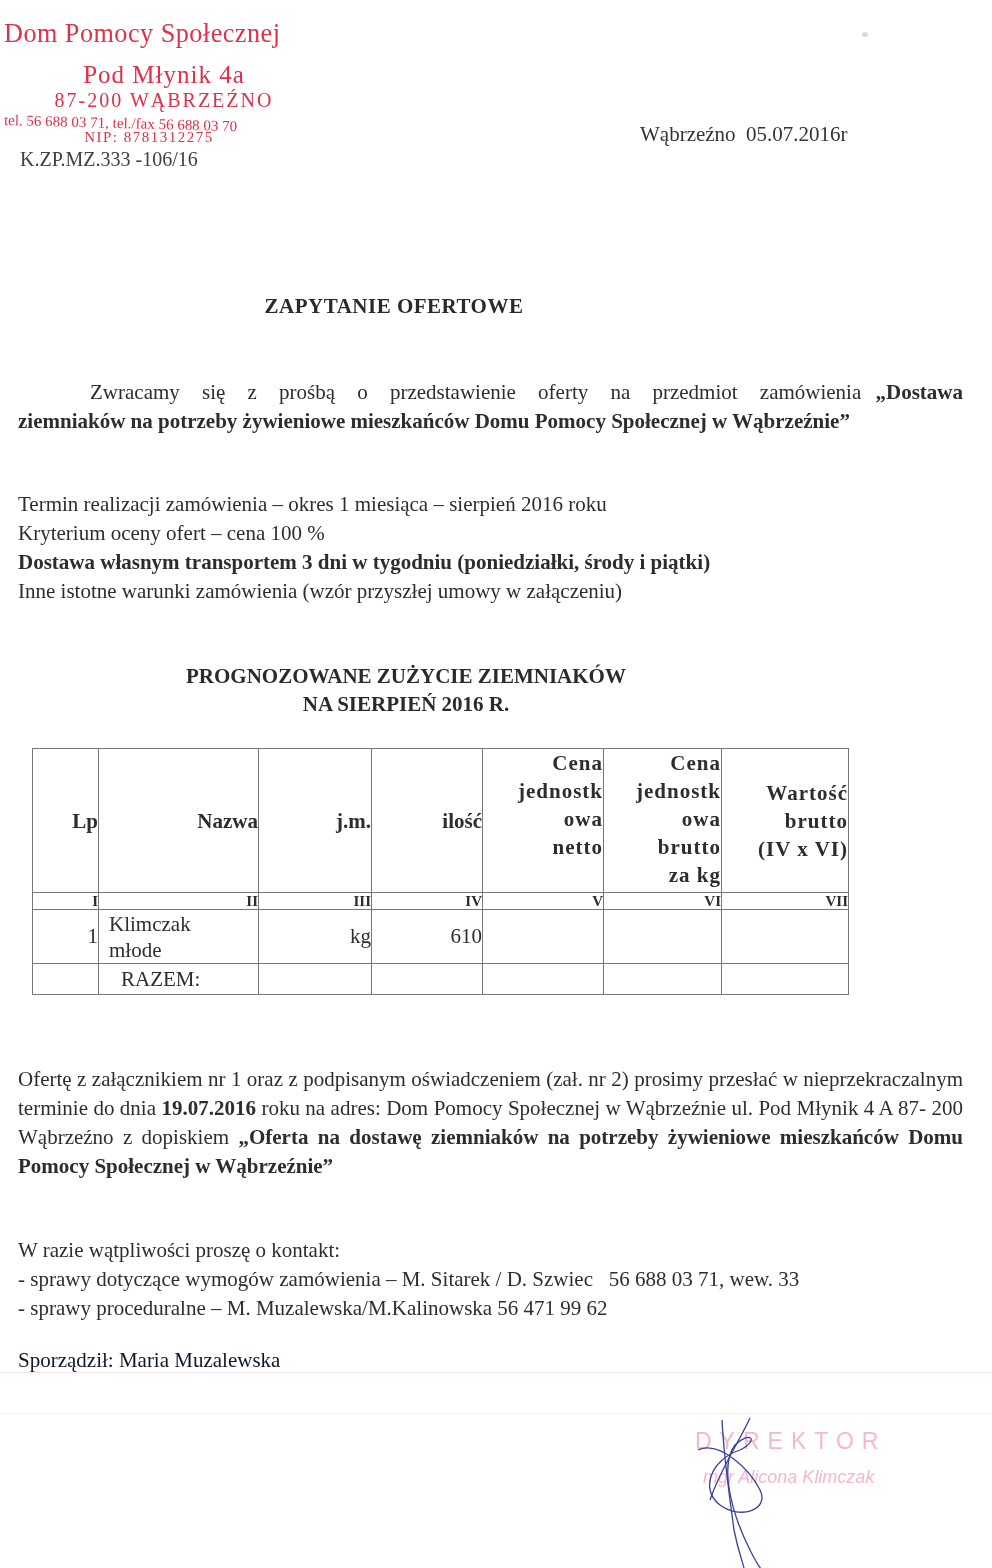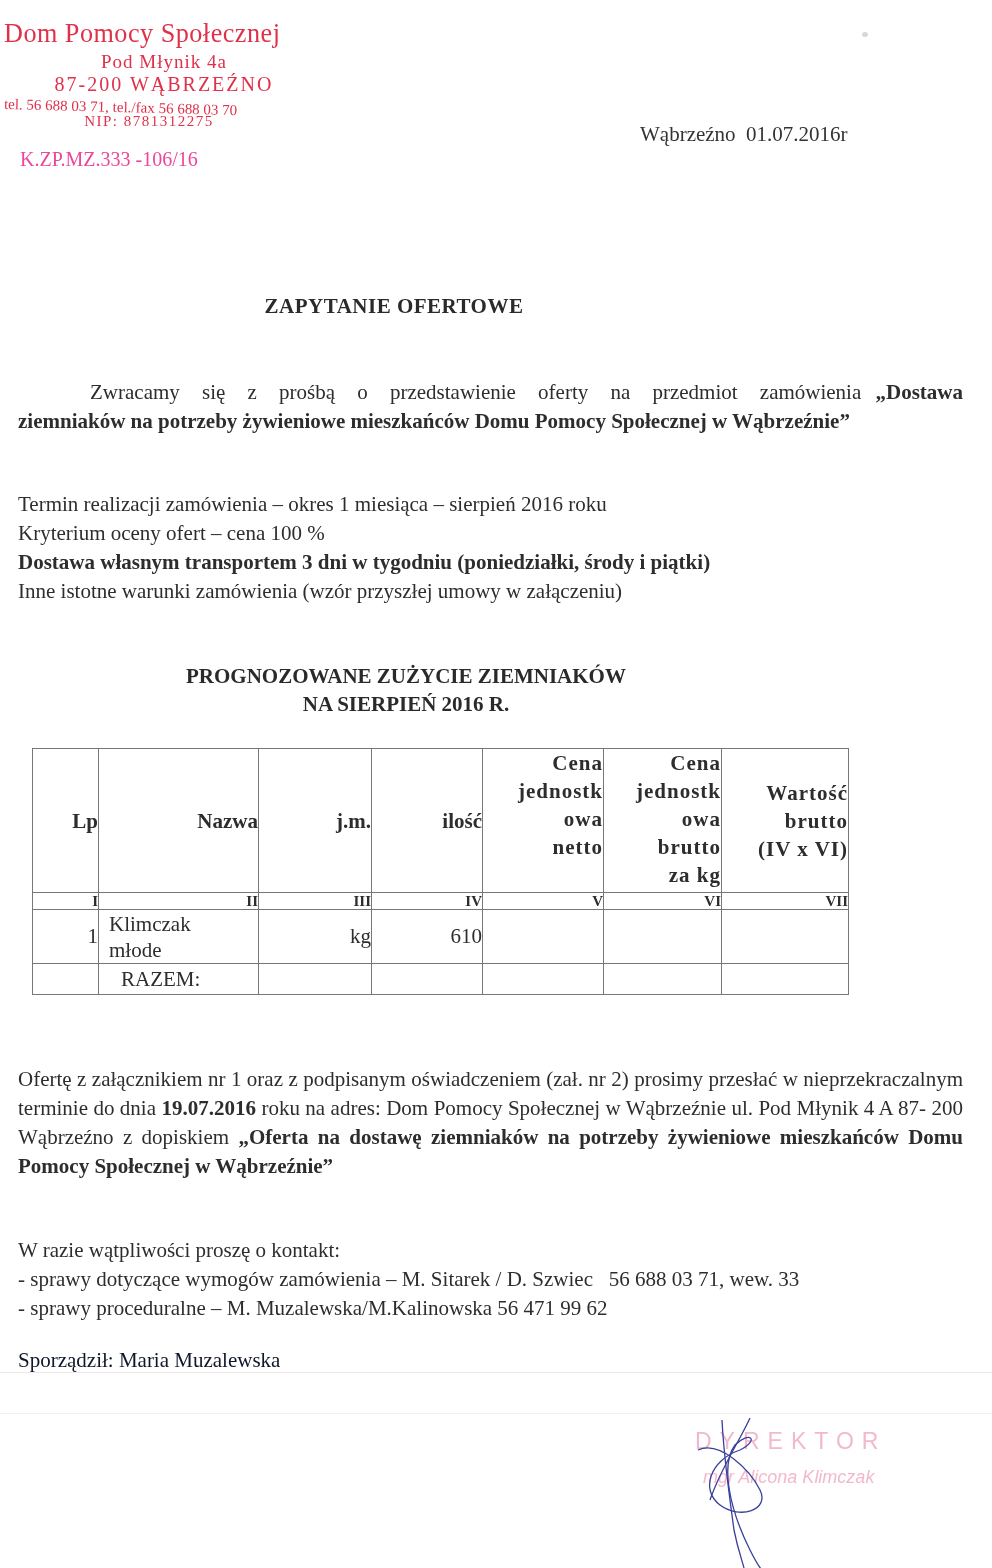--- a/index.html
+++ b/index.html
@@ -14,7 +14,7 @@
     font-family: "Liberation Serif", serif; text-align: center;
   }
   .stamp .s-name { font-size: 27px; text-align: left; letter-spacing: 0.5px; transform: scaleX(0.97); transform-origin: left; }
-  .stamp .s-street { font-size: 19px; margin-top: 2px; letter-spacing: 1px; }
+  .stamp .s-street { font-size: 25px; margin-top: 12px; letter-spacing: 1px; }
   .stamp .s-city { font-size: 20px; letter-spacing: 2px; }
   .stamp .s-tel { font-size: 15px; text-align: left; letter-spacing: 0; white-space: nowrap; transform: rotate(1.5deg); transform-origin: left; }
   .stamp .s-nip { font-size: 15px; letter-spacing: 1.5px; margin-left: -30px; }

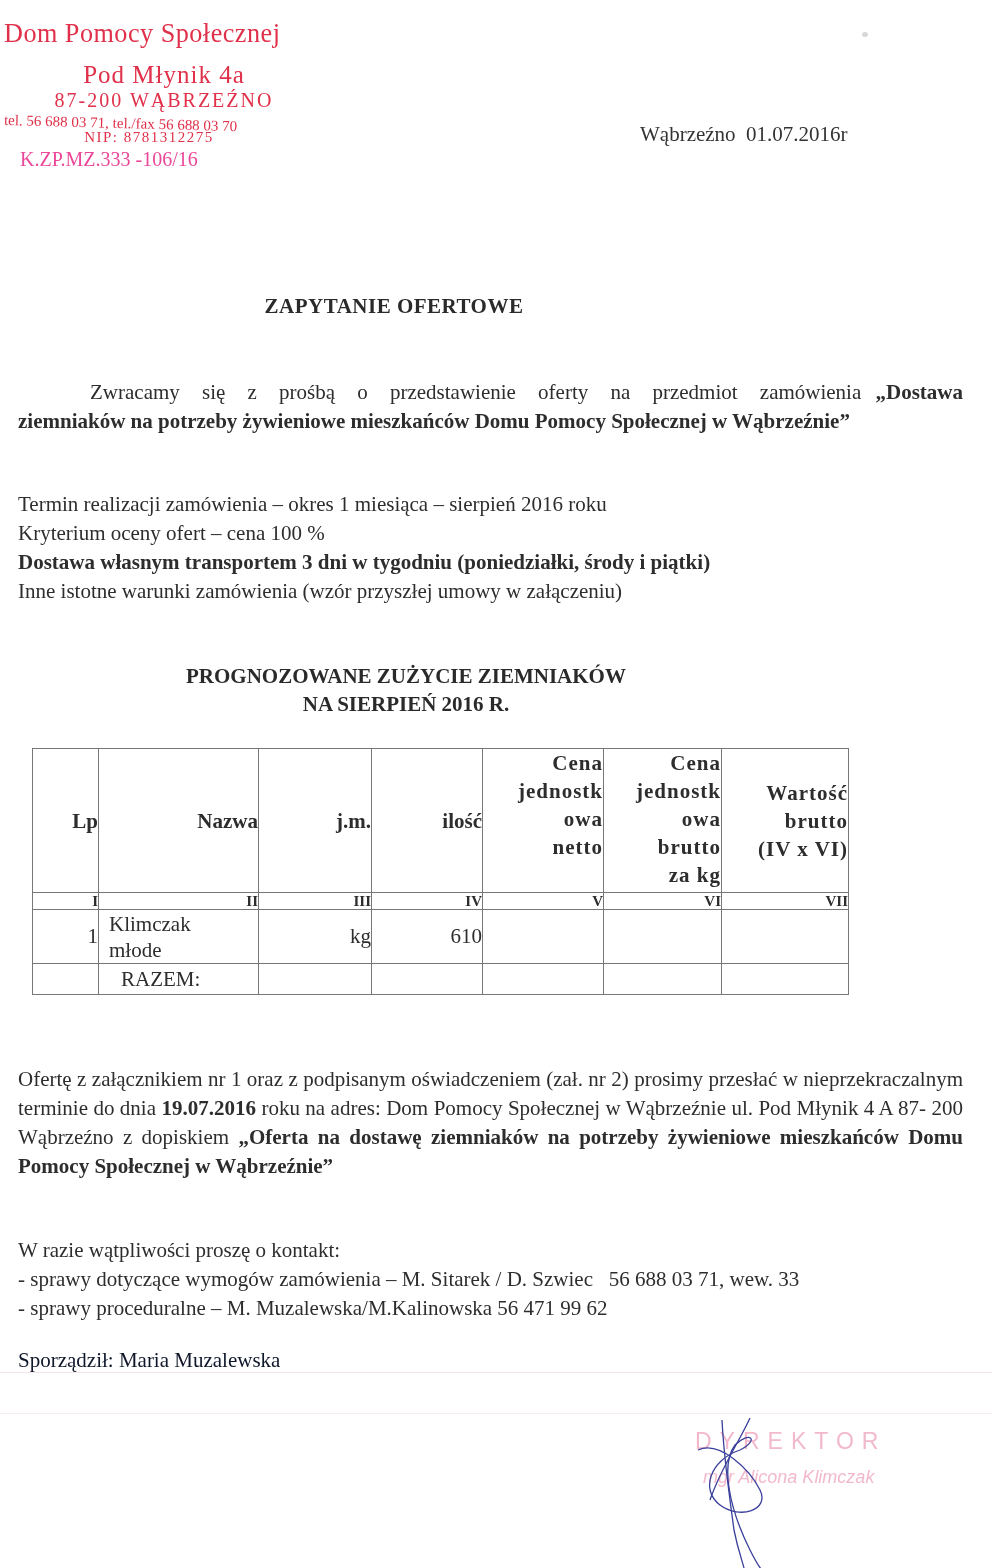--- a/index.html
+++ b/index.html
@@ -66,7 +66,7 @@
 <div class="abs dot"></div>
 
 <div class="abs ref">K.ZP.MZ.333 -106/16</div>
-<div class="abs date" style="white-space:pre">Wąbrzeźno  01.07.2016r</div>
+<div class="abs date" style="white-space:pre">Wąbrzeźno  05.07.2016r</div>
 
 <div class="abs title">ZAPYTANIE OFERTOWE</div>
 

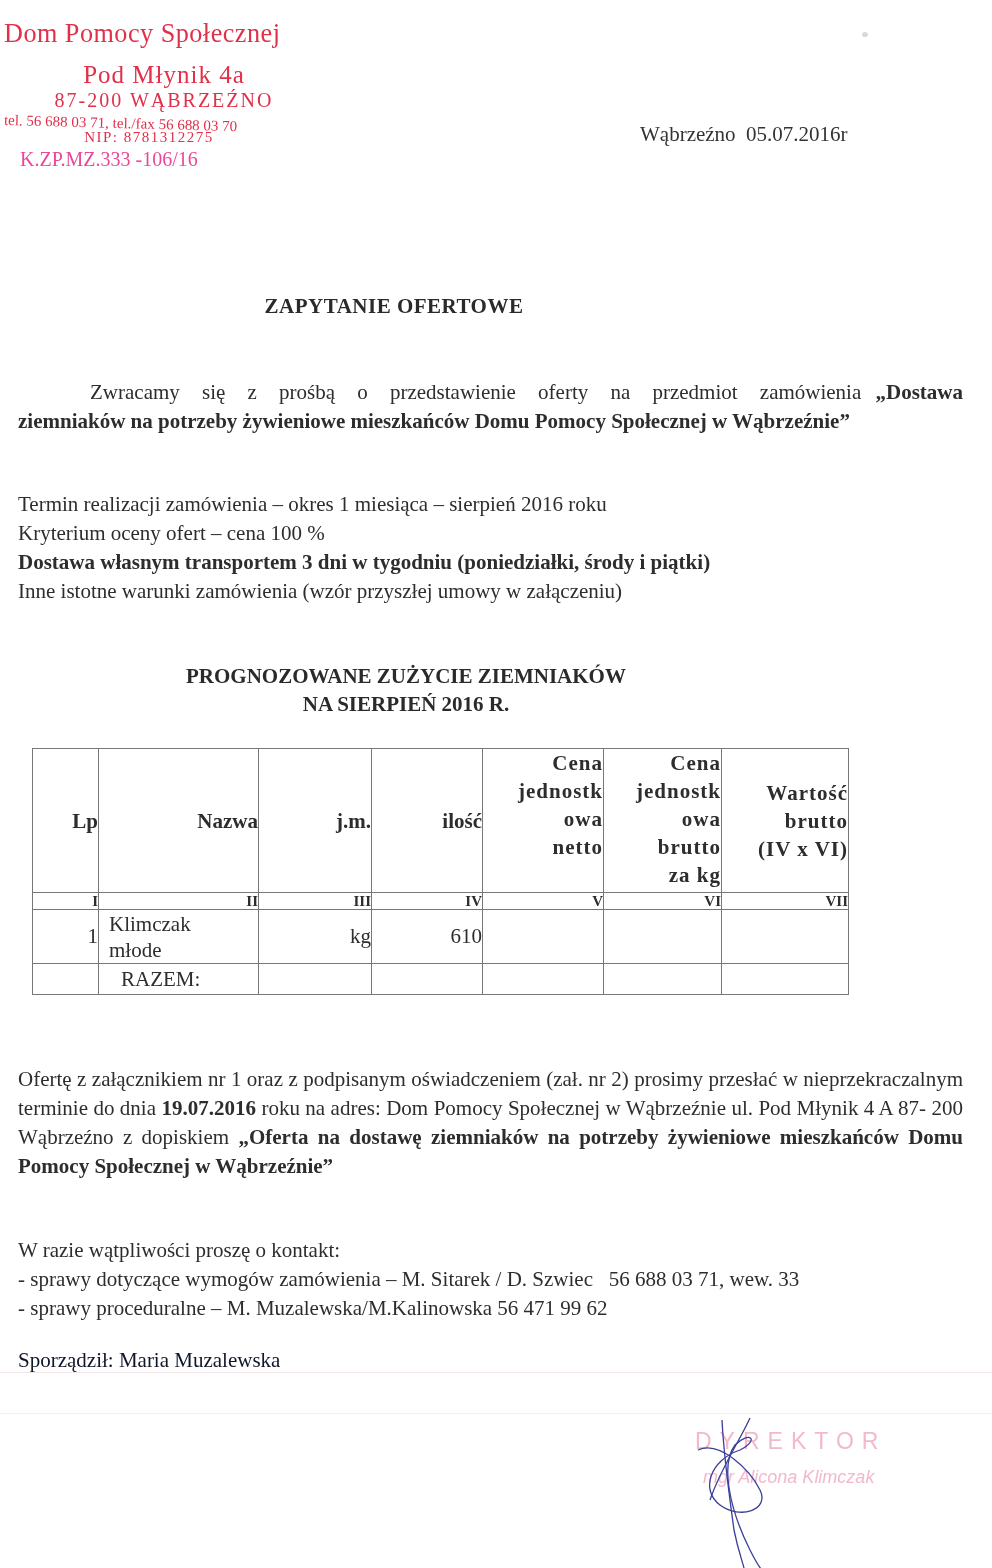--- a/index.html
+++ b/index.html
@@ -18,7 +18,7 @@
   .stamp .s-city { font-size: 20px; letter-spacing: 2px; }
   .stamp .s-tel { font-size: 15px; text-align: left; letter-spacing: 0; white-space: nowrap; transform: rotate(1.5deg); transform-origin: left; }
   .stamp .s-nip { font-size: 15px; letter-spacing: 1.5px; margin-left: -30px; }
-  .ref { left: 20px; top: 148px; font-size: 20px; color: #ec4899; }
+  .ref { left: 20px; top: 148px; font-size: 20px; color: #404040; }
   .date { left: 640px; top: 122px; font-size: 21px; color: #333; }
   .dot { left: 862px; top: 32px; width: 6px; height: 5px; background: #d8d8d8; border-radius: 50%; }
   .title { left: 0; top: 294px; width: 788px; text-align: center; font-weight: bold; font-size: 21px; letter-spacing: 0.5px; }

